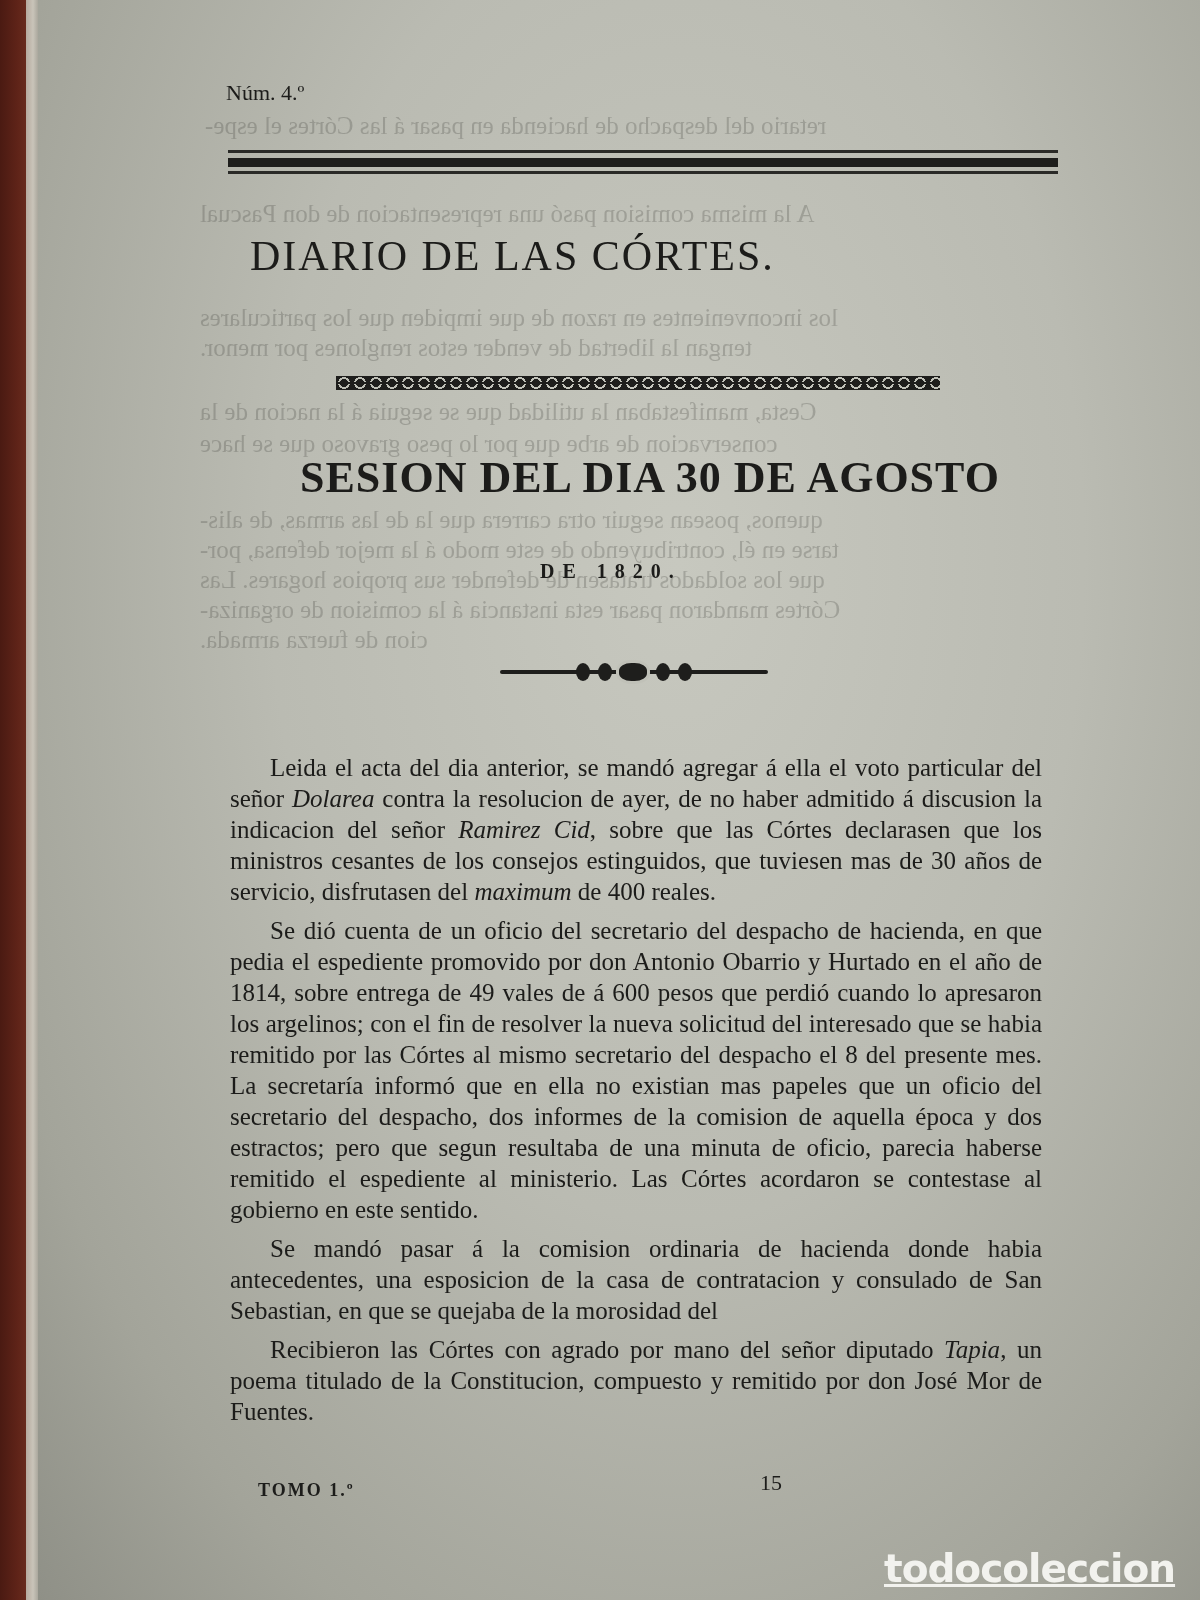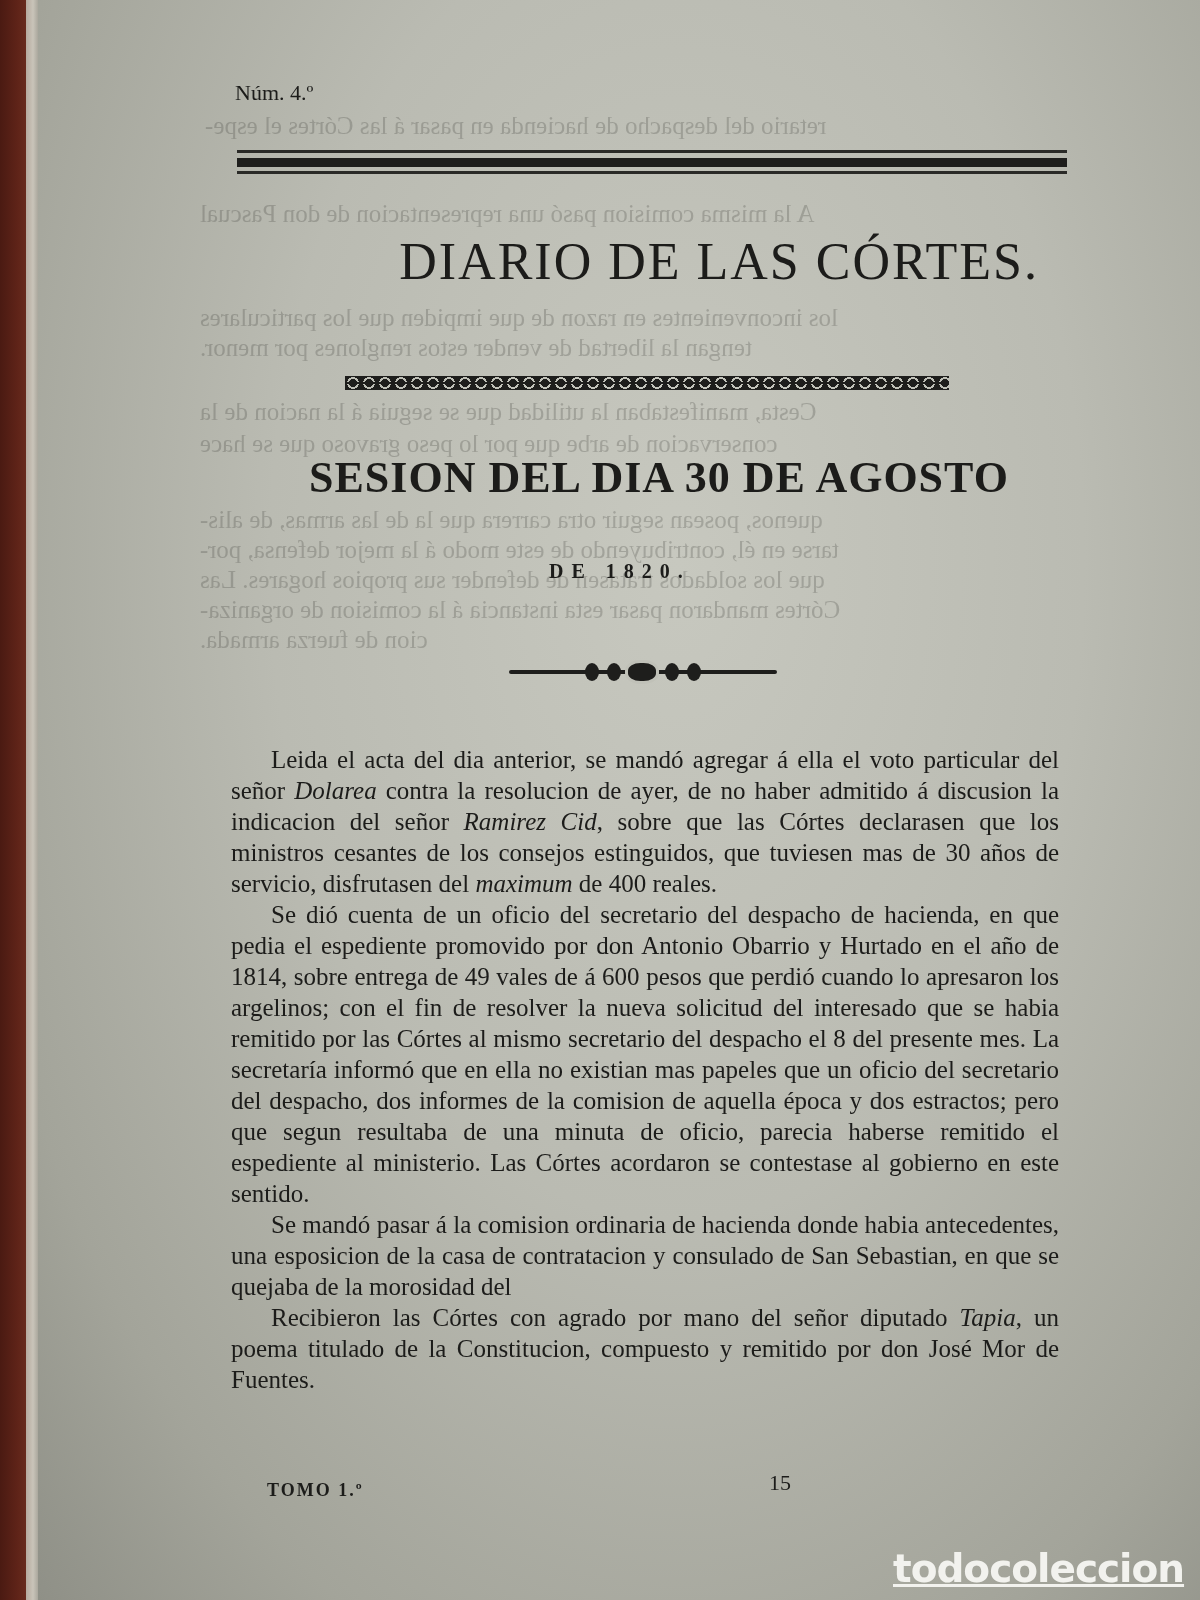--- a/index.html
+++ b/index.html
@@ -25,7 +25,7 @@
       position: absolute; color: rgba(40,40,38,0.22); font-size: 25px;
       transform: scaleX(-1); white-space: nowrap; font-family: "Liberation Serif", serif;
     }
-    .content { position: absolute; left: 9px; top: 0; width: 948px; height: 1600px; }
+    .content { position: absolute; left: 0; top: 0; width: 948px; height: 1600px; }
 
     .header-num { position: absolute; left: 226px; top: 80px; font-size: 22px; }
     .header-rule {

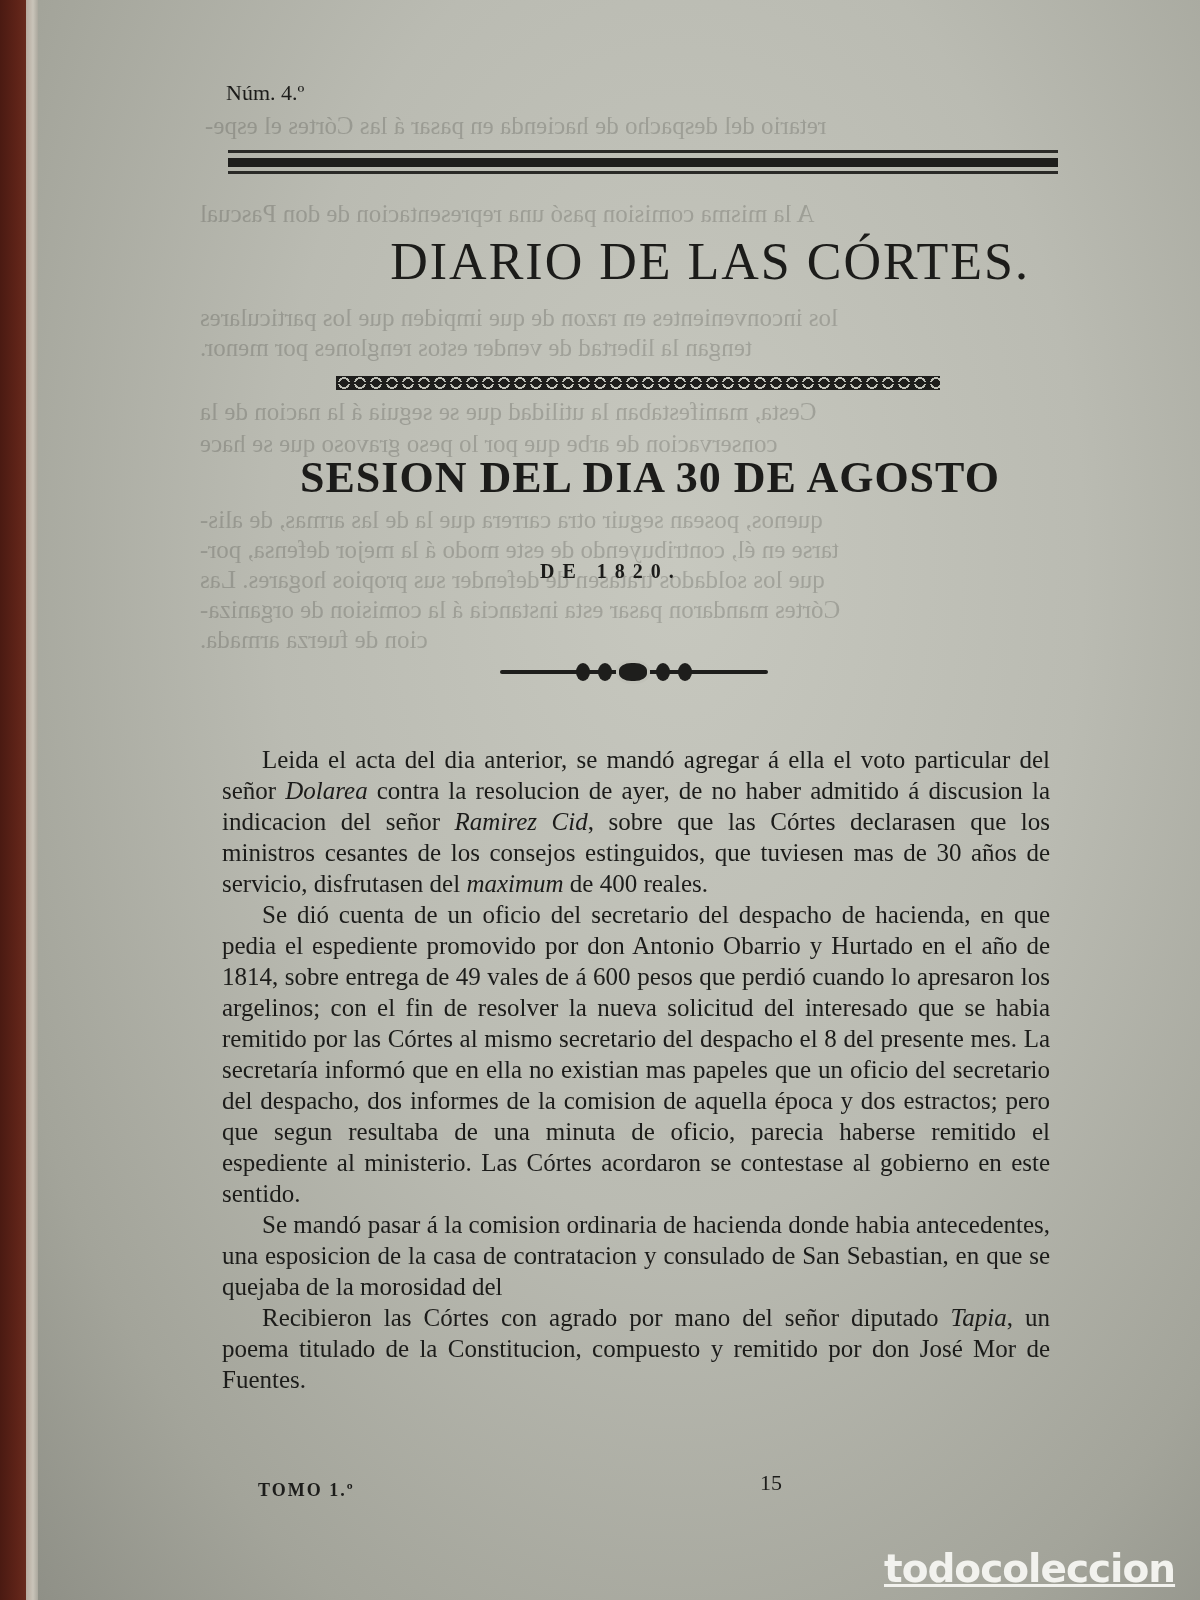--- a/index.html
+++ b/index.html
@@ -37,7 +37,7 @@
 
     .title {
       position: absolute; left: 250px; top: 232px; width: 780px;
-      font-size: 52px; letter-spacing: 2px; text-align: right; white-space: nowrap;
+      font-size: 42px; letter-spacing: 2px; text-align: left; white-space: nowrap;
     }
     .ornament-row {
       position: absolute; left: 336px; top: 376px; width: 604px; height: 14px;

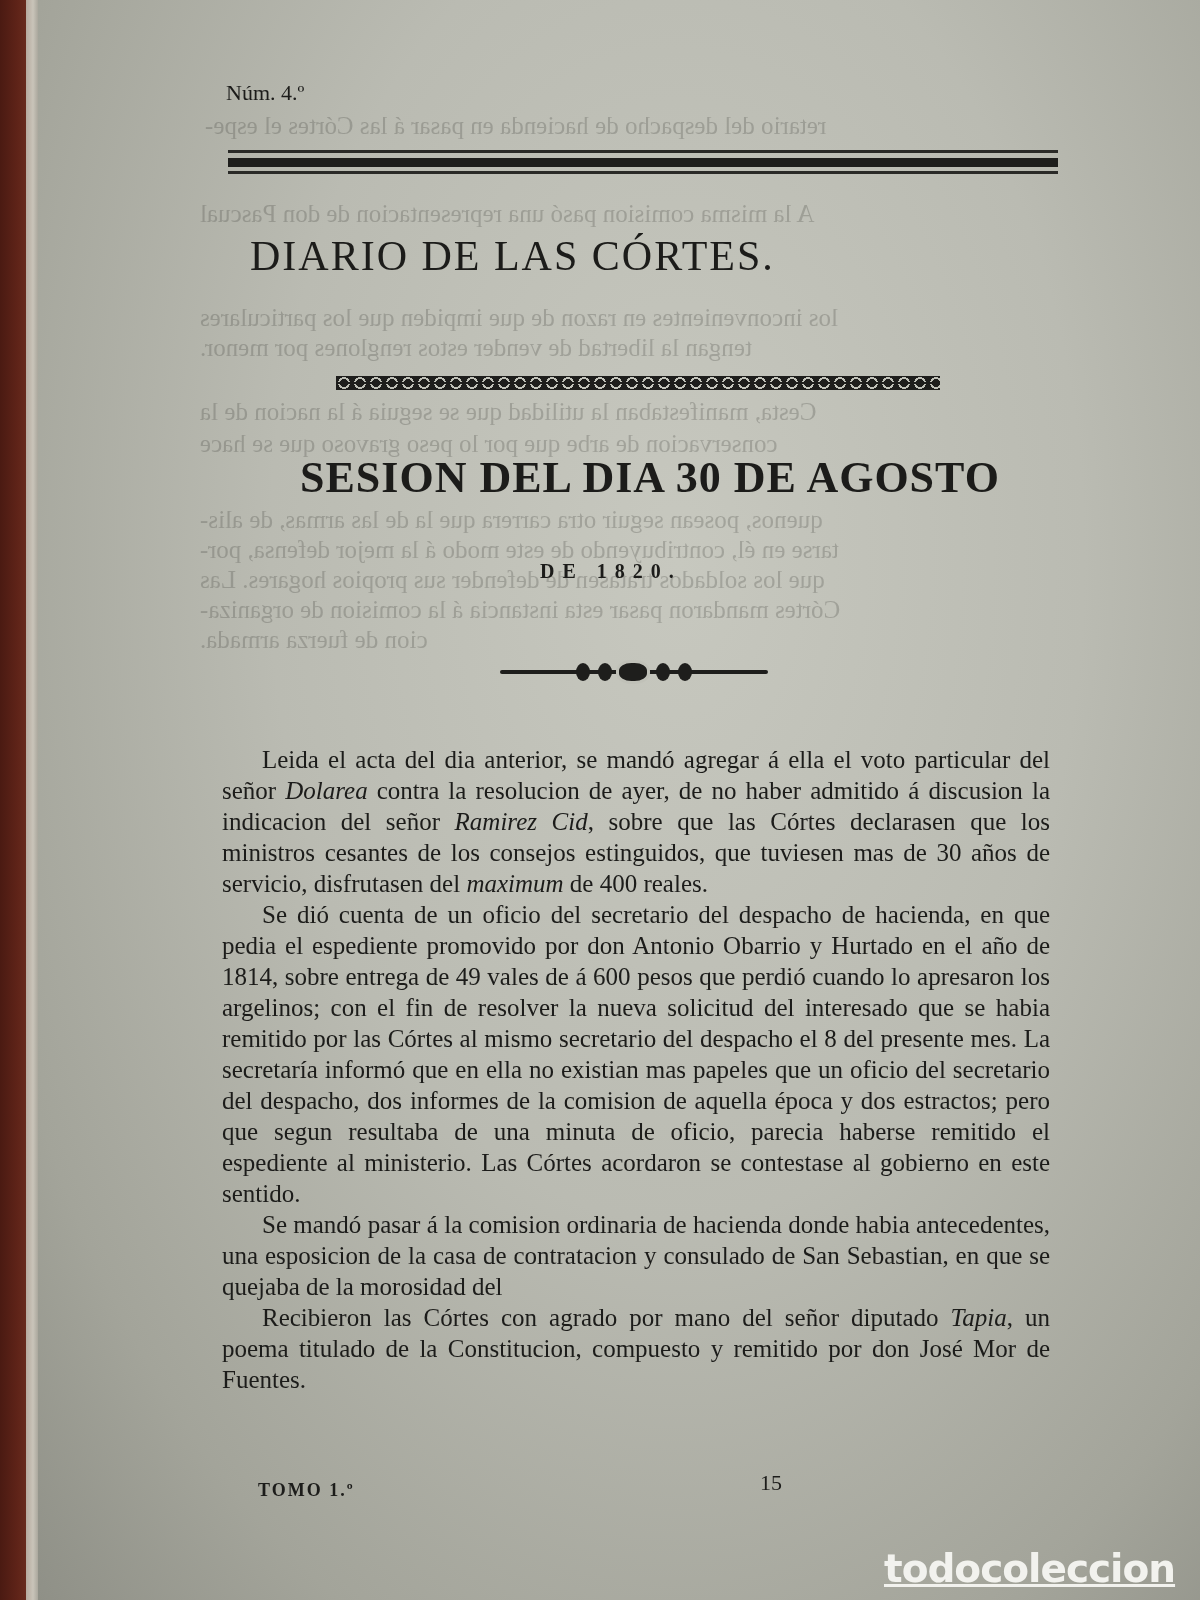--- a/index.html
+++ b/index.html
@@ -74,7 +74,7 @@
       position: absolute; left: 222px; top: 744px; width: 828px;
       font-size: 25px; line-height: 31px; text-align: justify;
     }
-    .body-text p { margin: 0; text-indent: 40px; }
+    .body-text p { margin: 8px; text-indent: 40px; }
     .body-text em { font-style: italic; }
 
     .footer-tomo {

